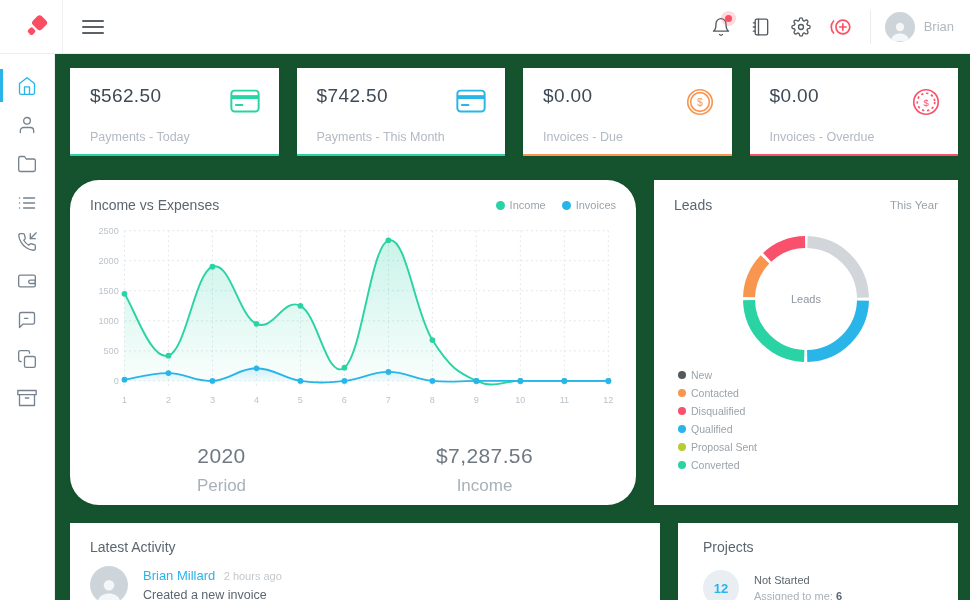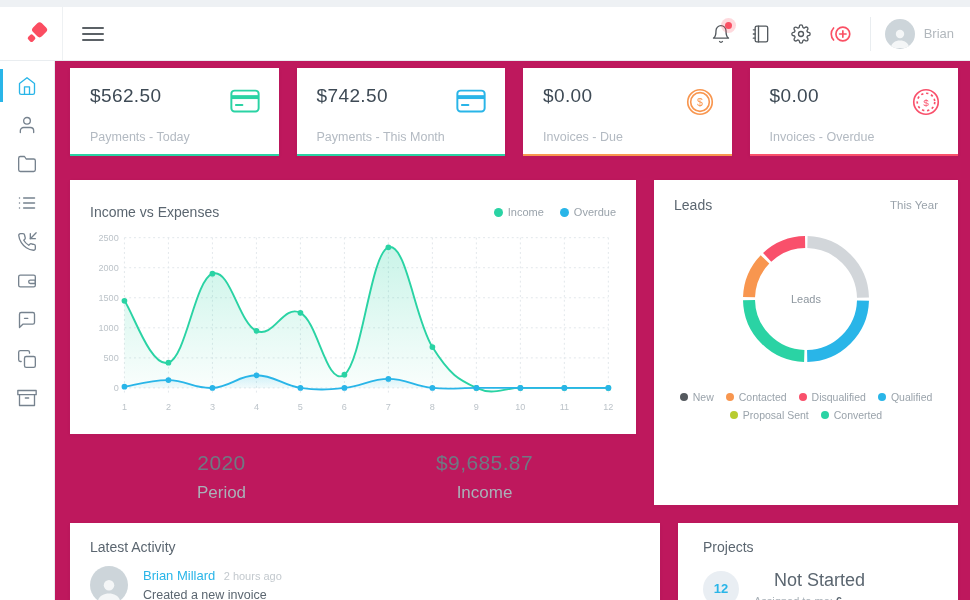--- a/index.html
+++ b/index.html
@@ -7,7 +7,7 @@
     font-family:"Liberation Sans", sans-serif; }
 
   
-  .header { position:absolute; top:7px; left:0; right:0; height:54px; background:#fff;
+  .header { position:absolute; top:0; left:0; right:0; height:54px; background:#fff;
     border-bottom:1px solid #e9edf0; display:flex; align-items:stretch; z-index:5;padding-left:8px; }
   .logo-box { width:55px; display:flex; align-items:center; justify-content:center;
     border-right:1px solid #eef1f3; }

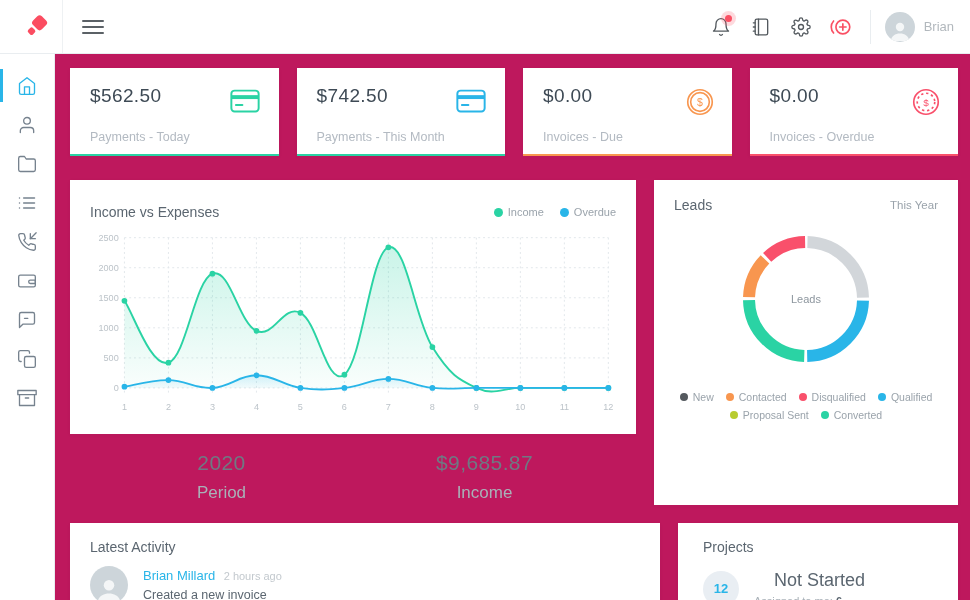--- a/index.html
+++ b/index.html
@@ -36,7 +36,7 @@
     width:3px; background:#29b5e8; }
 
   
-  .main { position:absolute; top:54px; left:55px; right:0; bottom:0; background:#be185d;
+  .main { position:absolute; top:54px; left:55px; right:0; bottom:0; background:#14532d;
     padding:14px 12px 0 15px; overflow:hidden; }
 
   .cards-row { display:flex; gap:18px; margin-bottom:24px; }

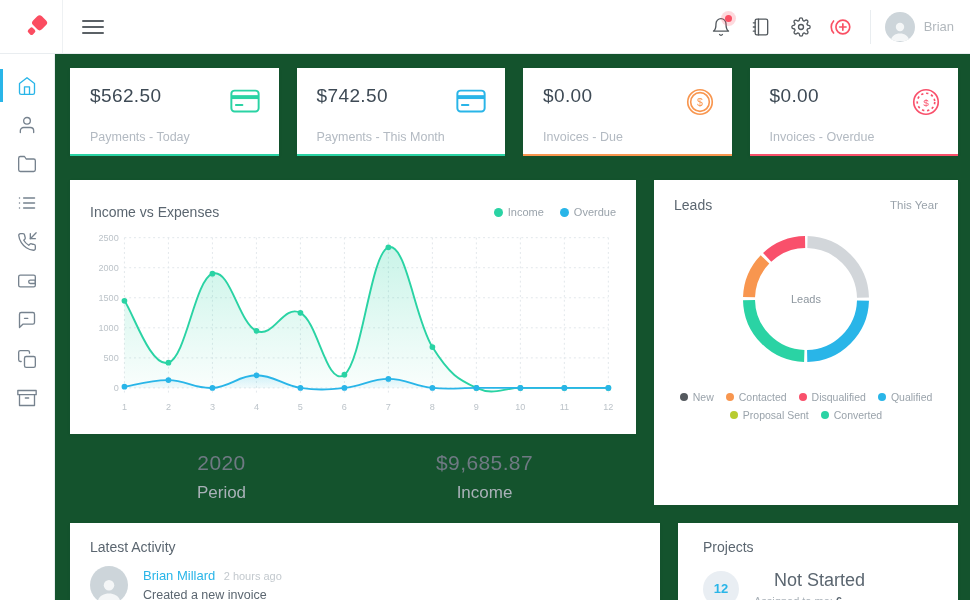--- a/index.html
+++ b/index.html
@@ -49,7 +49,7 @@
 
   .row2 { display:flex; gap:18px; margin-bottom:18px; }
   .panel { background:#fff; box-shadow:0 1px 4px rgba(30,40,50,.05); }
-  .chart-panel { width:590px; height:254px; padding:24px 20px 0 20px; }
+  .chart-panel { width:590px; height:325px; padding:17px 20px 0 20px;border-radius:29px; }
   .leads-panel { width:316px; height:325px; padding:17px 20px 12px 20px; }
   .panel-head { display:flex; justify-content:space-between; align-items:center; }
   .panel-title { font-size:14px; color:#5b6670; }

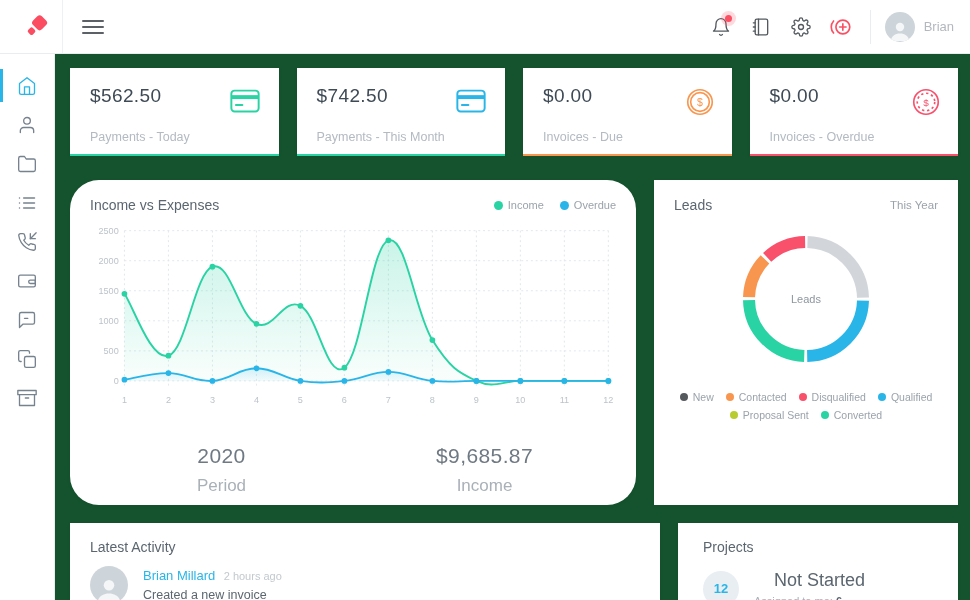--- a/index.html
+++ b/index.html
@@ -285,7 +285,7 @@
           </div>
           <div class="legend-item">
             <span class="legend-dot" style="background-color: rgb(41, 181, 232);"></span>
-            <span class="legend-label">Overdue</span>
+            <span class="legend-label">Invoices</span>
           </div>
         </div>
       </div>

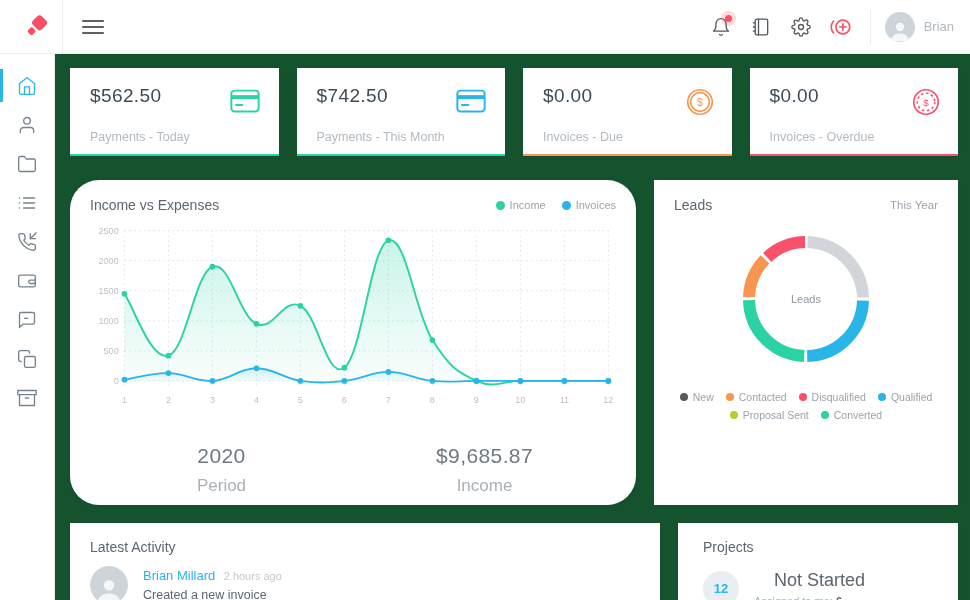--- a/index.html
+++ b/index.html
@@ -67,8 +67,8 @@
   .summary-label { font-size:17px; color:#a9b1b8; margin-top:8px; }
 
   #donut-chart { display:flex; justify-content:center; margin-top:16px; }
-  .leads-legend { display:flex; flex-wrap:wrap; justify-content:center; margin-top:22px;
-    row-gap:6px; column-gap:12px; padding:0 4px; }
+  .leads-legend { display:flex; flex-wrap:wrap; justify-content:center; 
+    row-gap:6px; column-gap:12px; padding:0 4px;flex-direction:column; }
   .leads-legend .legend-label { font-size:10.5px; }
   .leads-legend .legend-dot { width:8px; height:8px; }
 

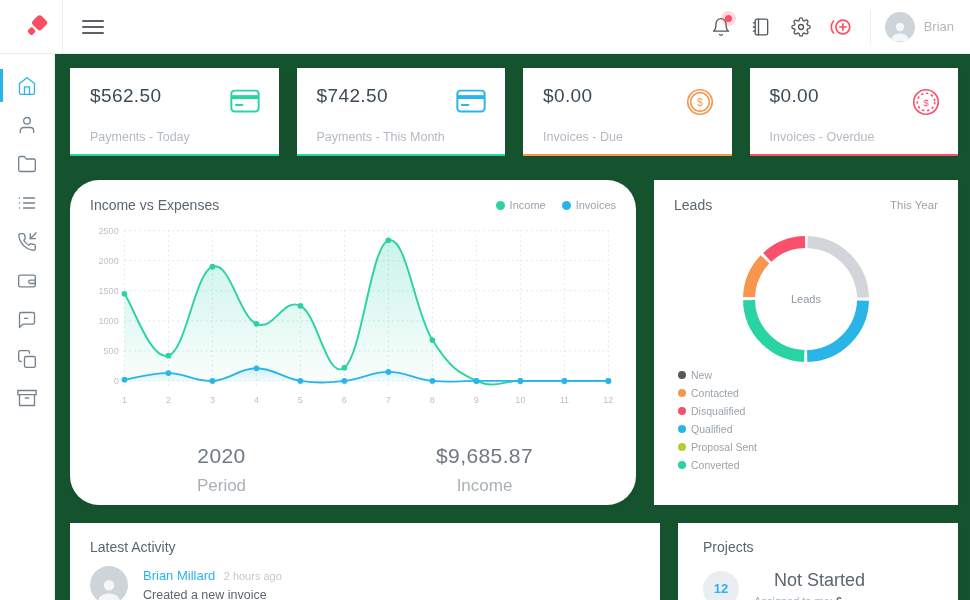--- a/index.html
+++ b/index.html
@@ -371,7 +371,7 @@
           <div class="summary-label">Period</div>
         </div>
         <div class="summary-cell">
-          <div class="summary-value">$9,685.87</div>
+          <div class="summary-value">$7,287.56</div>
           <div class="summary-label">Income</div>
         </div>
       </div>

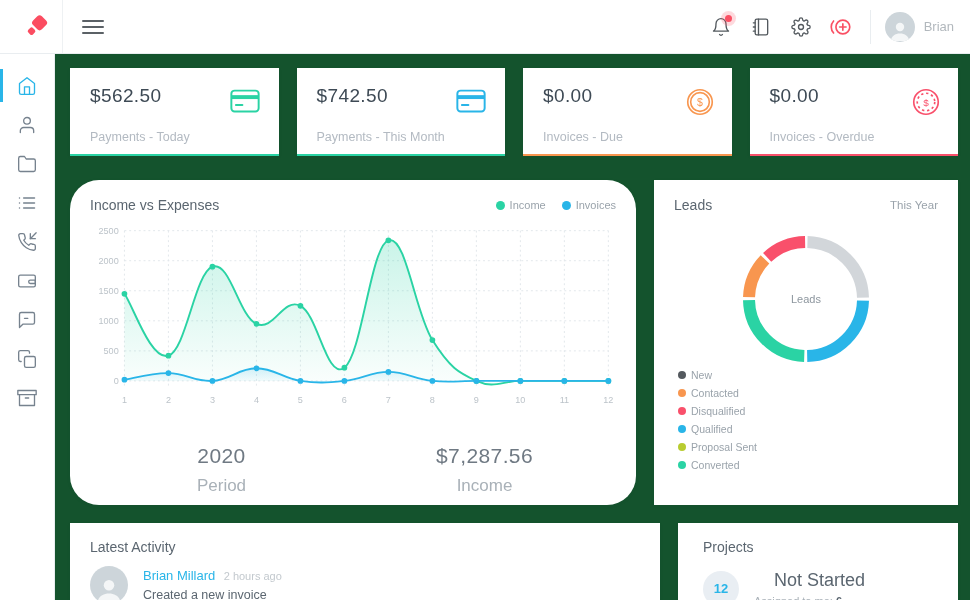--- a/index.html
+++ b/index.html
@@ -87,7 +87,7 @@
   .count-badge { width:36px; height:36px; border-radius:50%; background:#e9eef3;
     color:#29b5e8; font-weight:bold; font-size:13px; display:flex; align-items:center;
     justify-content:center; flex-shrink:0; }
-  .proj-status { font-size:18px; color:#5b6670;margin-left:20px; }
+  .proj-status { font-size:11px; color:#5b6670; }
   .proj-assigned { font-size:11px; color:#a9b1b8; margin-top:4px; }
   .proj-assigned b { color:#5b6670; }
 

